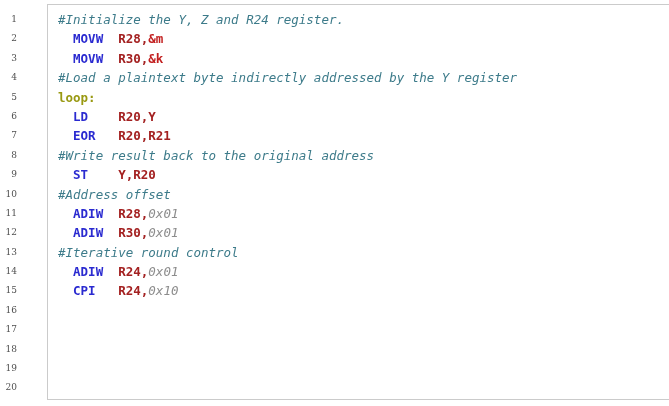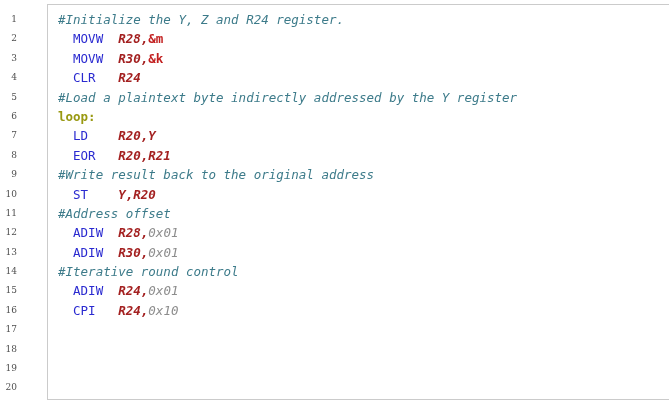--- a/index.html
+++ b/index.html
@@ -42,7 +42,7 @@
   }
   .code .line { white-space: pre; height: 19.4px; }
   .t-c { color: var(--comment-color); font-style: italic; }
-  .t-k { color: var(--mnemonic-color); font-weight: normal; }
+  .t-k { color: var(--mnemonic-color); font-weight: bold; }
   .t-r { color: var(--operand-color); font-weight: bold; font-style: italic; }
   .t-a { color: var(--address-color); font-weight: bold; }
   .t-n { color: var(--number-color); font-style: italic; }

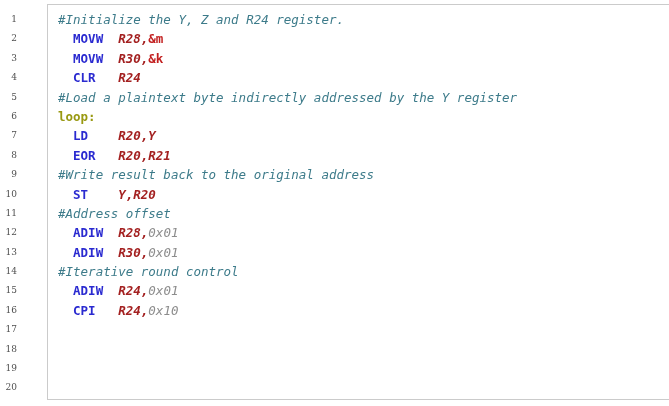--- a/index.html
+++ b/index.html
@@ -43,7 +43,7 @@
   .code .line { white-space: pre; height: 19.4px; }
   .t-c { color: var(--comment-color); font-style: italic; }
   .t-k { color: var(--mnemonic-color); font-weight: bold; }
-  .t-r { color: var(--operand-color); font-weight: bold; font-style: italic; }
+  .t-r { color: var(--operand-color); font-weight: bold; }
   .t-a { color: var(--address-color); font-weight: bold; }
   .t-n { color: var(--number-color); font-style: italic; }
   .t-l { color: var(--label-color); font-weight: bold; }

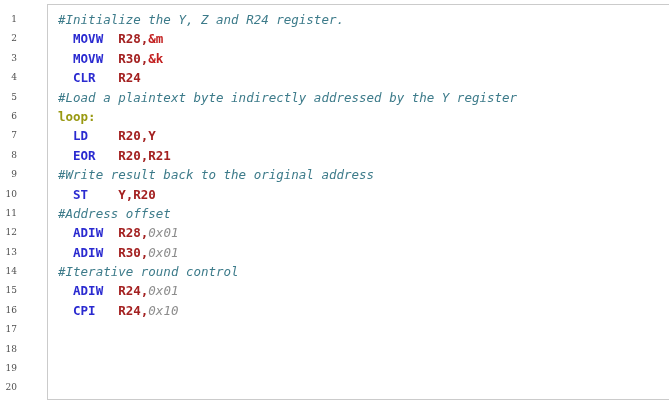--- a/index.html
+++ b/index.html
@@ -80,7 +80,6 @@
         <div class="line"><span class="t-c">#Initialize the Y, Z and R24 register.</span></div>
         <div class="line"><span class="t-p">  </span><span class="t-k">MOVW</span><span class="t-p">  </span><span class="t-r">R28,</span><span class="t-a">&amp;m</span></div>
         <div class="line"><span class="t-p">  </span><span class="t-k">MOVW</span><span class="t-p">  </span><span class="t-r">R30,</span><span class="t-a">&amp;k</span></div>
-        <div class="line"><span class="t-p">  </span><span class="t-k">CLR</span><span class="t-p">   </span><span class="t-r">R24</span></div>
         <div class="line"><span class="t-c">#Load a plaintext byte indirectly addressed by the Y register</span></div>
         <div class="line"><span class="t-l">loop:</span></div>
         <div class="line"><span class="t-p">  </span><span class="t-k">LD</span><span class="t-p">    </span><span class="t-r">R20,Y</span></div>

